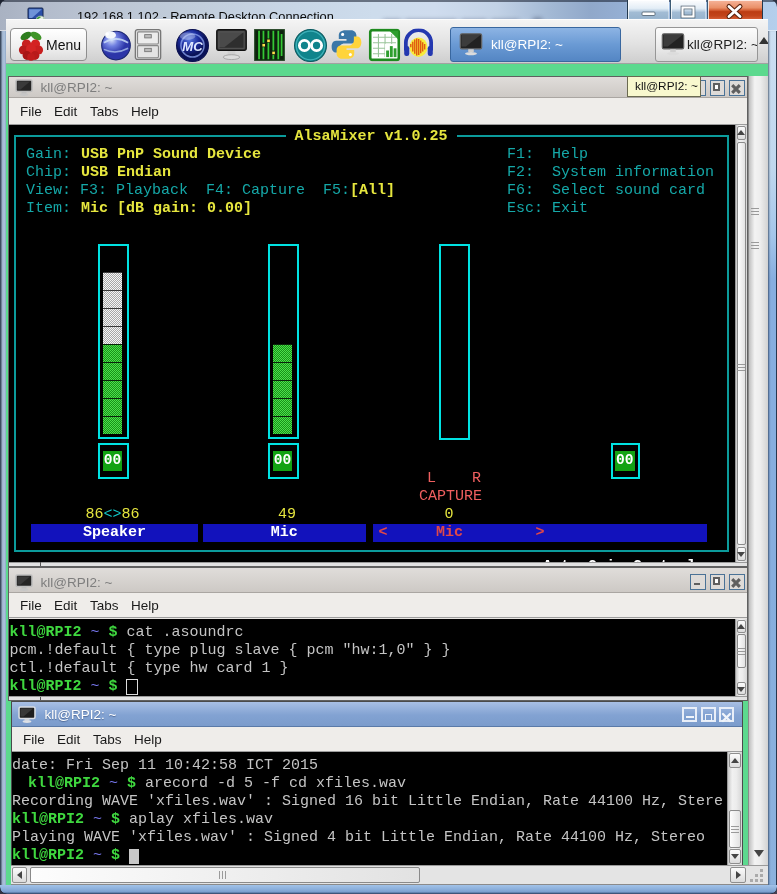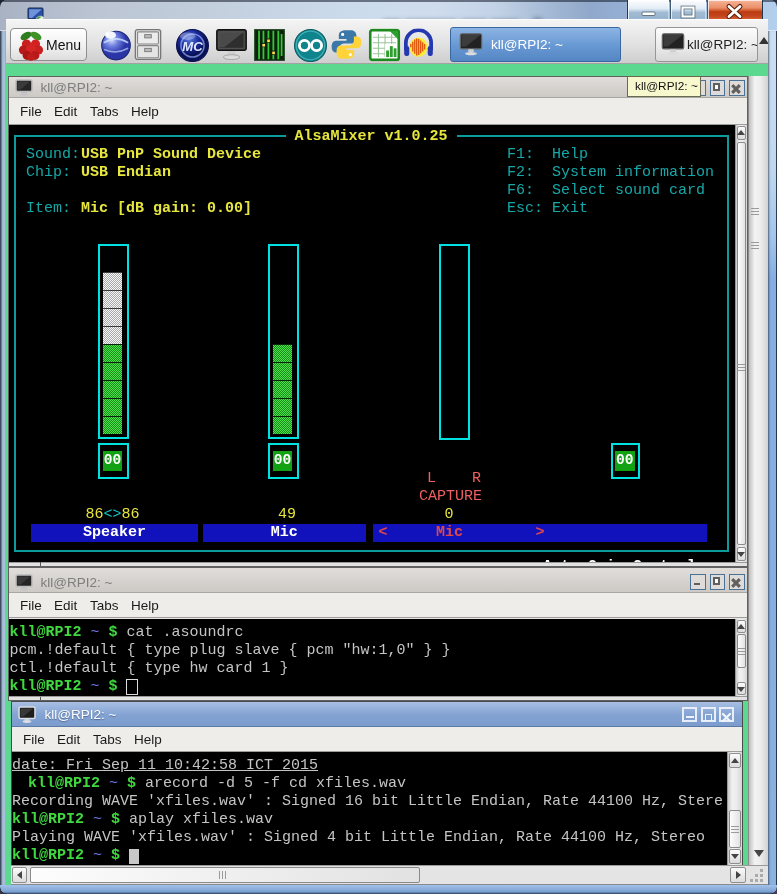--- a/index.html
+++ b/index.html
@@ -107,6 +107,7 @@
     <path d="M13.5 10.2 a3.3 3.3 0 1 0 3.3 3.3" fill="none" stroke="#3f9c3f" stroke-width="1.5"></path>
     <path d="M16.4 11.3 l.9 2.2 -2.3 -.3 z" fill="#3f9c3f"></path>
   </svg>
+  <span id="ttext">192.168.1.102 - Remote Desktop Connection</span>
   <div id="smudge">
         <i style="left:0;width:18px"></i>
         <i style="left:22px;width:52px"></i>

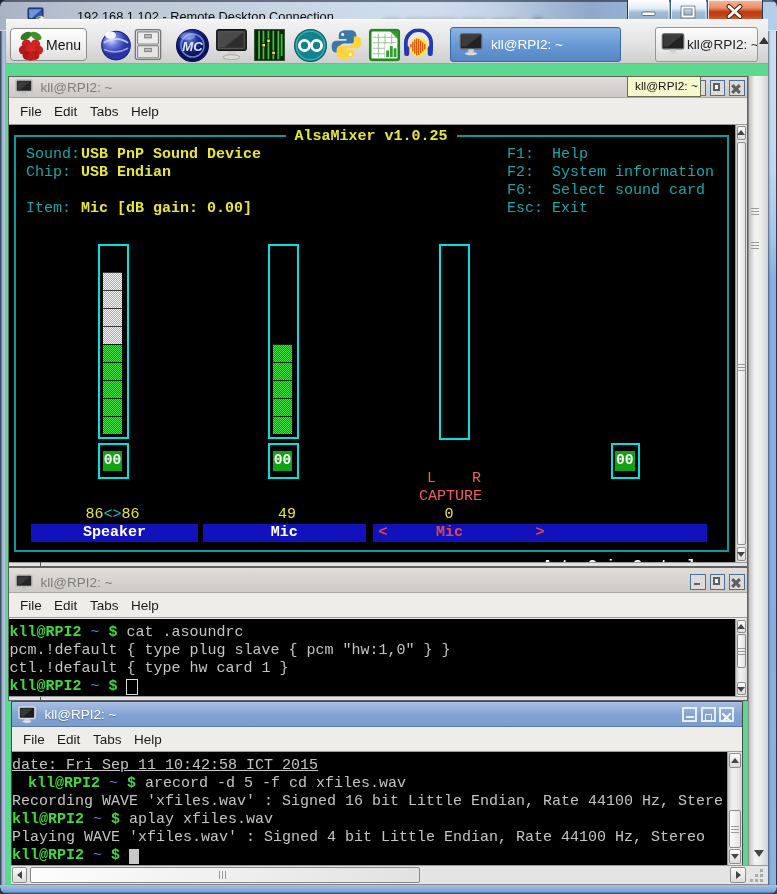--- a/index.html
+++ b/index.html
@@ -286,7 +286,7 @@
     <div class="cybox" style="left:5.5px;top:10px;width:715px;height:417px;border-color:#0b9b9b;"></div>
     <div class="ab" style="left:277px;top:6px;width:171px;height:10px;background:#000;"></div>
     <span class="ax yl" style="left:286px;top:3px;"><b>AlsaMixer v1.0.25</b></span>
-    <span class="ax cy" style="left:17.5px;top:21px;">Sound:</span>
+    <span class="ax cy" style="left:17.5px;top:21px;">Gain:</span>
         <span class="ax yl" style="left:72.5px;top:21px;"><b>USB PnP Sound Device</b></span>
     <span class="ax cy" style="left:498.5px;top:21px;">F1:</span>
         <span class="ax cy" style="left:543.5px;top:21px;">Help</span>

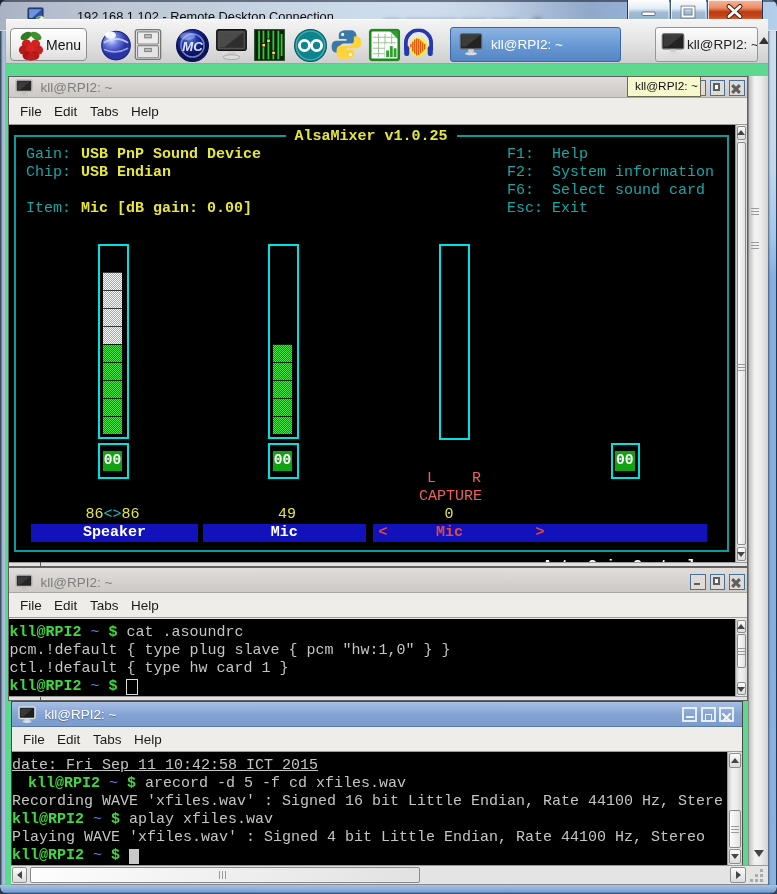--- a/index.html
+++ b/index.html
@@ -294,6 +294,7 @@
         <span class="ax yl" style="left:72.5px;top:39px;"><b>USB Endian</b></span>
     <span class="ax cy" style="left:498.5px;top:39px;">F2:</span>
         <span class="ax cy" style="left:543.5px;top:39px;">System information</span>
+    <span class="ax cy" style="left:17.5px;top:57px;">View: F3: Playback  F4: Capture  F5:<b class="yl">[All]</b></span>
     <span class="ax cy" style="left:498.5px;top:57px;">F6:</span>
         <span class="ax cy" style="left:543.5px;top:57px;">Select sound card</span>
     <span class="ax cy" style="left:17.5px;top:75px;">Item:</span>

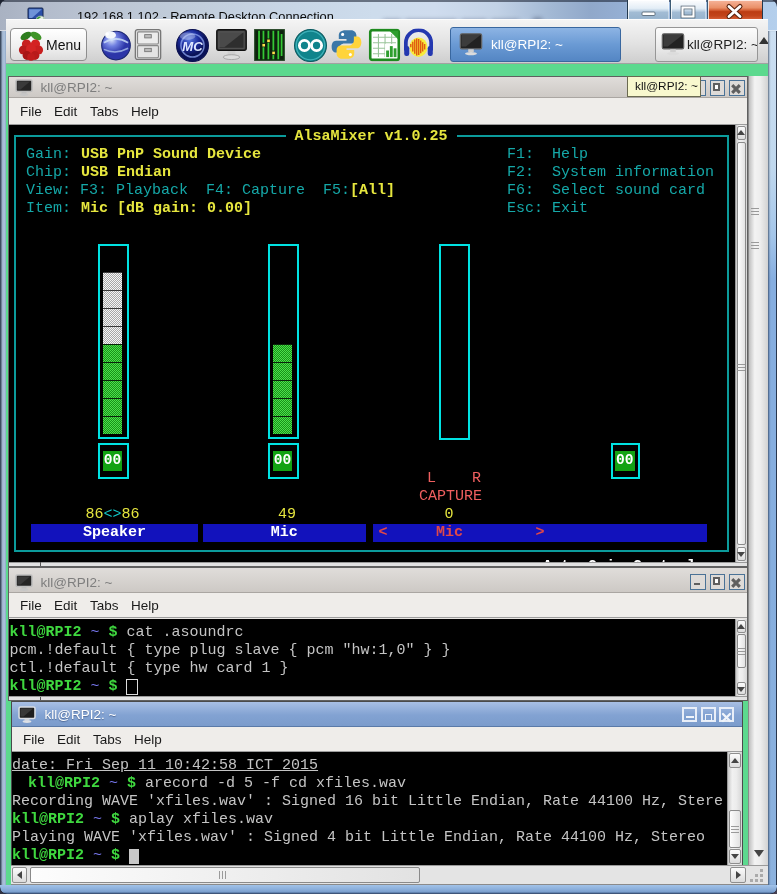--- a/index.html
+++ b/index.html
@@ -413,7 +413,7 @@
         <span class="mi" style="left:122.5px">Help</span>
   </div>
   <div class="term" style="left:0;top:50px;width:715px;height:112.5px;">
-    <div class="tl" style="left:.5px;top:5px;text-decoration:underline;">date: Fri Sep 11 10:42:58 ICT 2015</div>
+    <div class="tl" style="left:.5px;top:5px;">date: Fri Sep 11 10:42:58 ICT 2015</div>
     <div class="tl" style="left:.5px;top:23px;padding-left:16px;"><span class="pg">kll@RPI2</span> <span class="pb">~</span> <span class="pg">$</span> arecord -d 5 -f cd xfiles.wav</div>
     <div class="tl" style="left:.5px;top:41px;">Recording WAVE 'xfiles.wav' : Signed 16 bit Little Endian, Rate 44100 Hz, Stere</div>
     <div class="tl" style="left:.5px;top:59px;"><span class="pg">kll@RPI2</span> <span class="pb">~</span> <span class="pg">$</span> aplay xfiles.wav</div>

